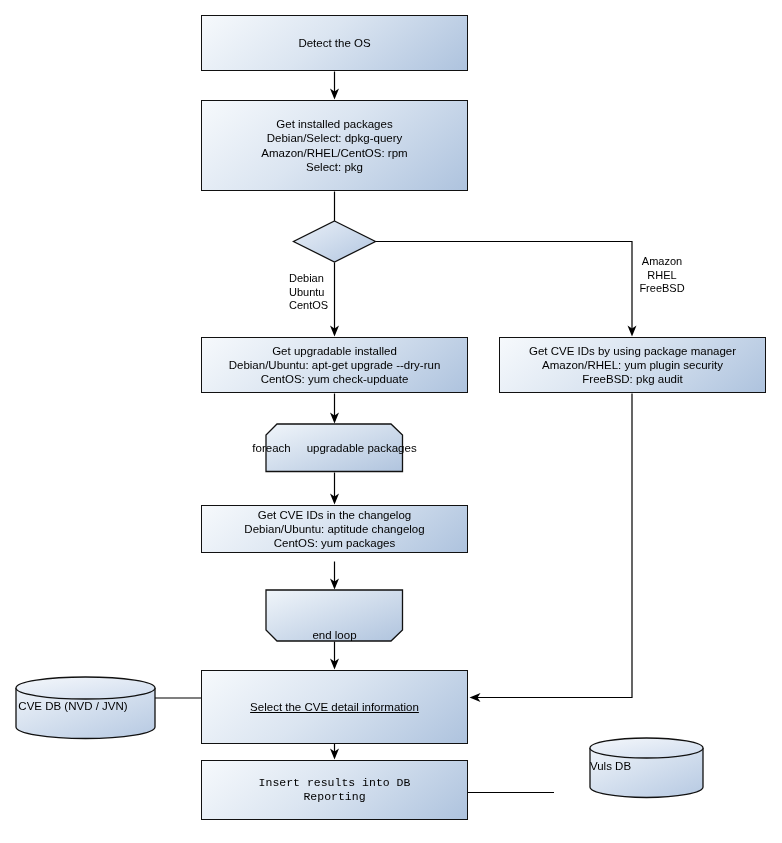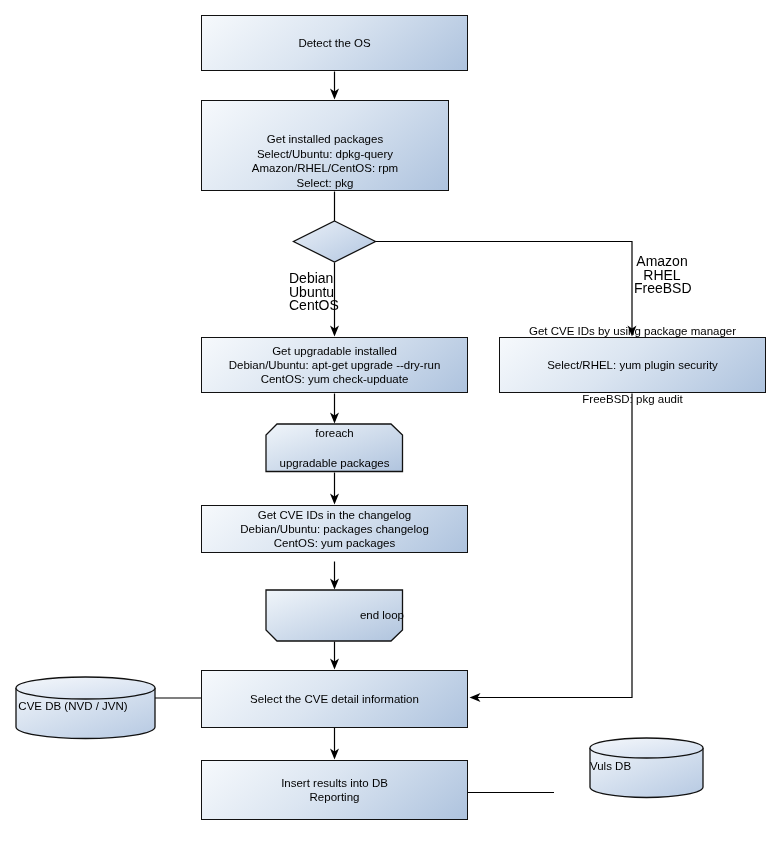--- a/index.html
+++ b/index.html
@@ -88,7 +88,7 @@
     <div class="txt">Detect the OS</div>
   </div>
 
-  <div class="box node" style="left:201px;top:100px;width:248px;height:91px;justify-content:flex-end;">
+  <div class="box node" style="left:201px;top:100px;width:267px;height:91px;">
     <div class="txt">Get installed packages</div>
     <div class="txt">Select/Ubuntu: dpkg-query</div>
     <div class="txt">Amazon/RHEL/CentOS: rpm</div>

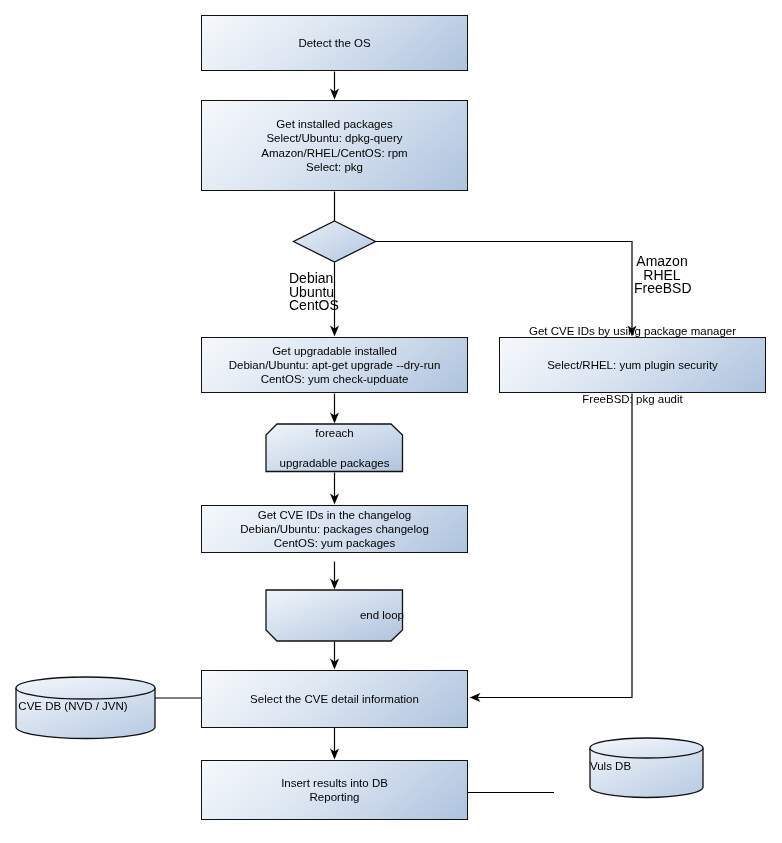--- a/index.html
+++ b/index.html
@@ -90,7 +90,7 @@
 
   <div class="box node" style="left:201px;top:100px;width:267px;height:91px;">
     <div class="txt">Get installed packages</div>
-    <div class="txt">Select/Ubuntu: dpkg-query</div>
+    <div class="txt">Debian/Select: dpkg-query</div>
     <div class="txt">Amazon/RHEL/CentOS: rpm</div>
     <div class="txt">Select: pkg</div>
   </div>

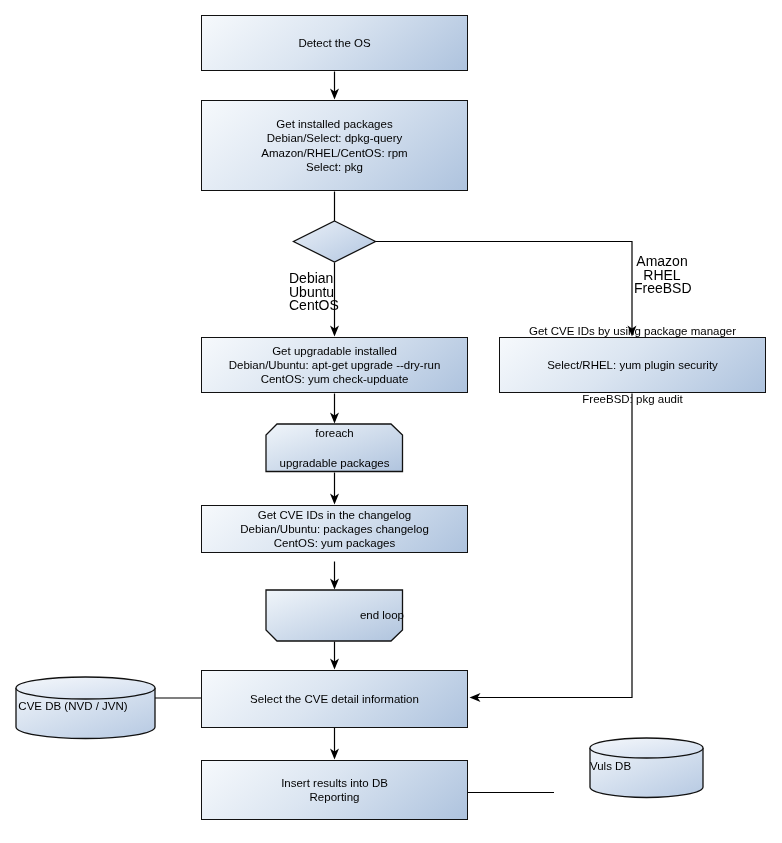--- a/index.html
+++ b/index.html
@@ -29,7 +29,7 @@
   }
   .edge-label{
     position:absolute;
-    font-size:14px;line-height:13.5px;
+    font-size:11px;line-height:13.5px;
   }
   .lines-layer{position:absolute;left:0;top:0;z-index:0;}
   .node{z-index:1;}

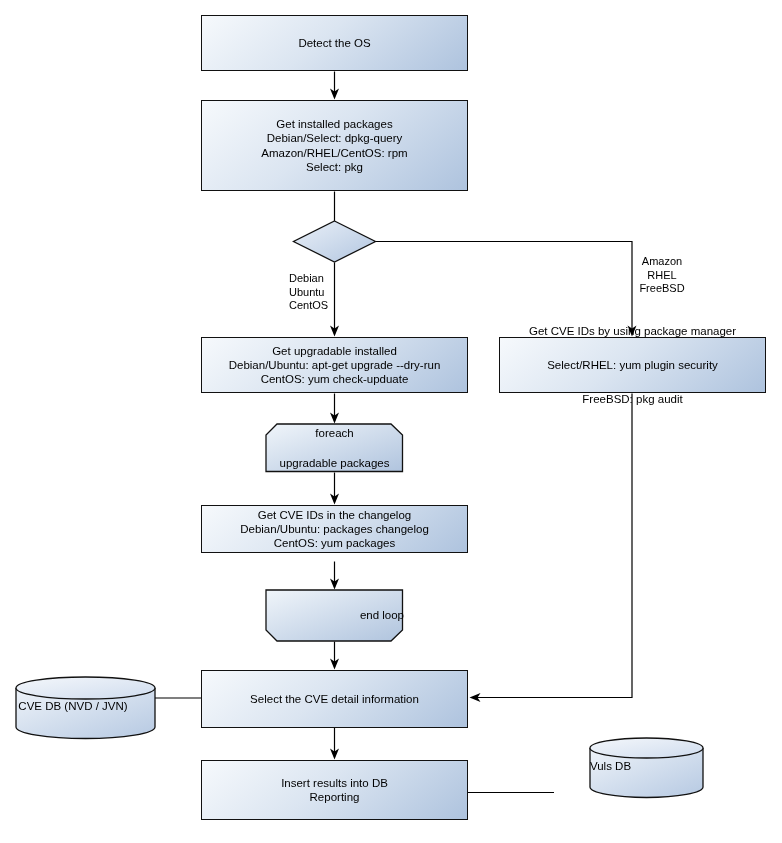--- a/index.html
+++ b/index.html
@@ -101,7 +101,7 @@
     <div class="txt">CentOS: yum check-upduate</div>
   </div>
 
-  <div class="box node" style="left:499px;top:337px;width:267px;height:56px;line-height:14px;gap:20px;">
+  <div class="box node" style="left:499px;top:337px;width:267px;height:56px;line-height:14px;">
     <div class="txt">Get CVE IDs by using package manager</div>
     <div class="txt">Select/RHEL: yum plugin security</div>
     <div class="txt">FreeBSD: pkg audit</div>

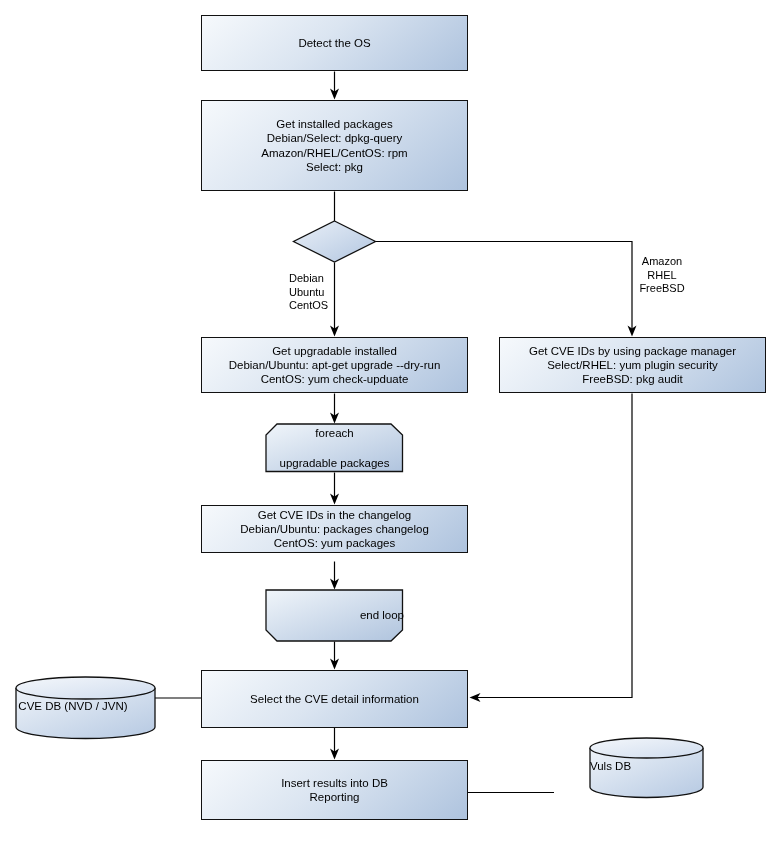--- a/index.html
+++ b/index.html
@@ -103,7 +103,7 @@
 
   <div class="box node" style="left:499px;top:337px;width:267px;height:56px;line-height:14px;">
     <div class="txt">Get CVE IDs by using package manager</div>
-    <div class="txt">Select/RHEL: yum plugin security</div>
+    <div class="txt">Amazon/RHEL: yum plugin security</div>
     <div class="txt">FreeBSD: pkg audit</div>
   </div>
 

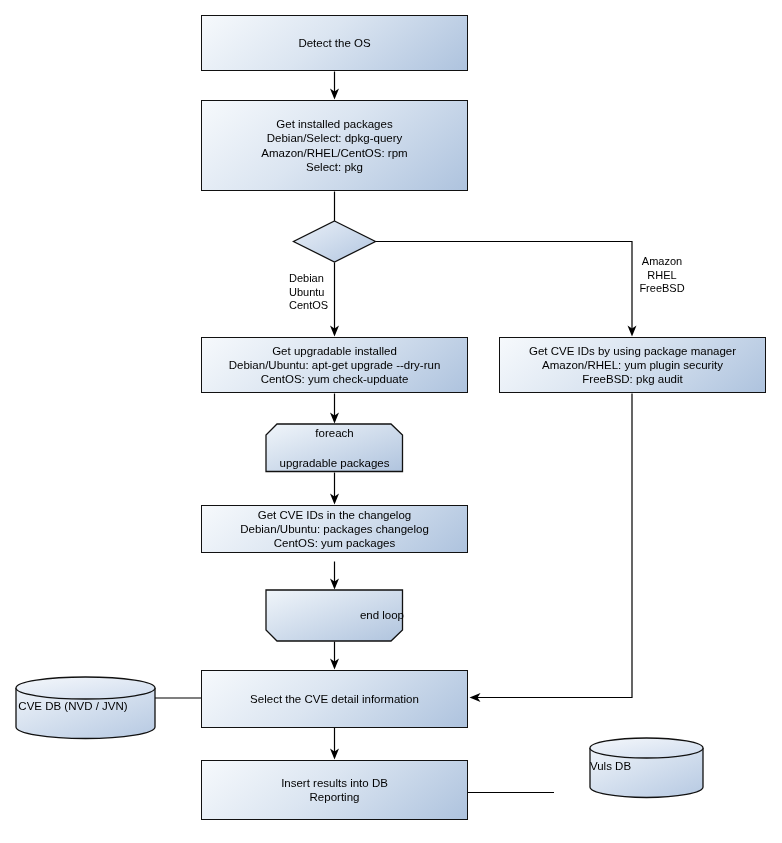--- a/index.html
+++ b/index.html
@@ -24,7 +24,7 @@
   .shape svg{display:block;}
   .shape-label{
     position:absolute;
-    display:flex;flex-direction:column;align-items:center;justify-content:center;
+    display:flex;flex-direction:row;align-items:center;justify-content:center;
     text-align:center;font-size:11.5px;line-height:14.5px;gap:16px;
   }
   .edge-label{

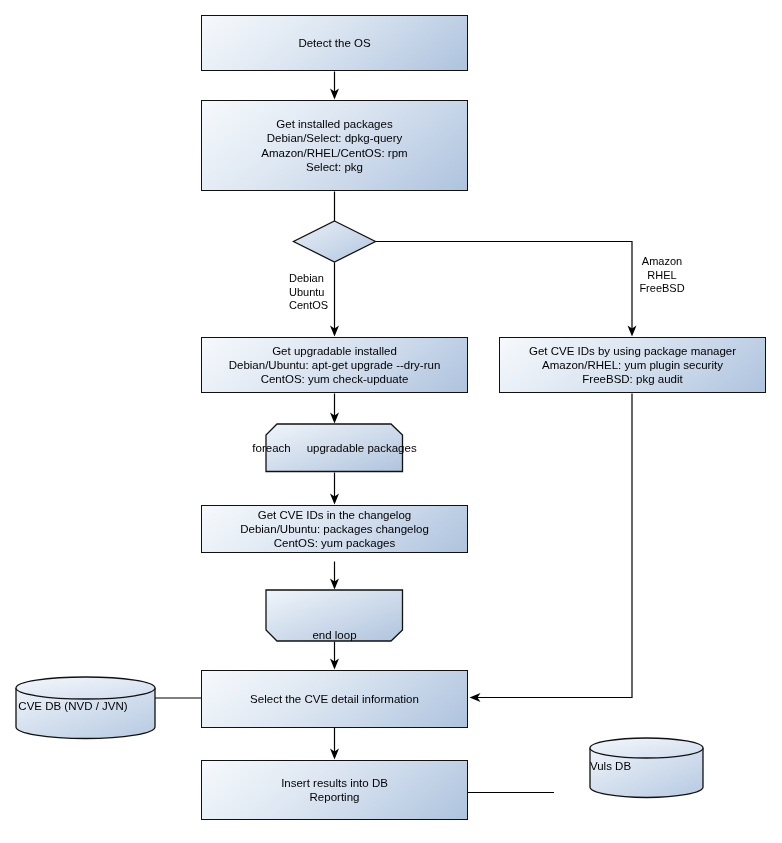--- a/index.html
+++ b/index.html
@@ -109,7 +109,7 @@
 
   <div class="box node" style="left:201px;top:505px;width:267px;height:48px;line-height:14px;">
     <div class="txt">Get CVE IDs in the changelog</div>
-    <div class="txt">Debian/Ubuntu: packages changelog</div>
+    <div class="txt">Debian/Ubuntu: aptitude changelog</div>
     <div class="txt">CentOS: yum packages</div>
   </div>
 

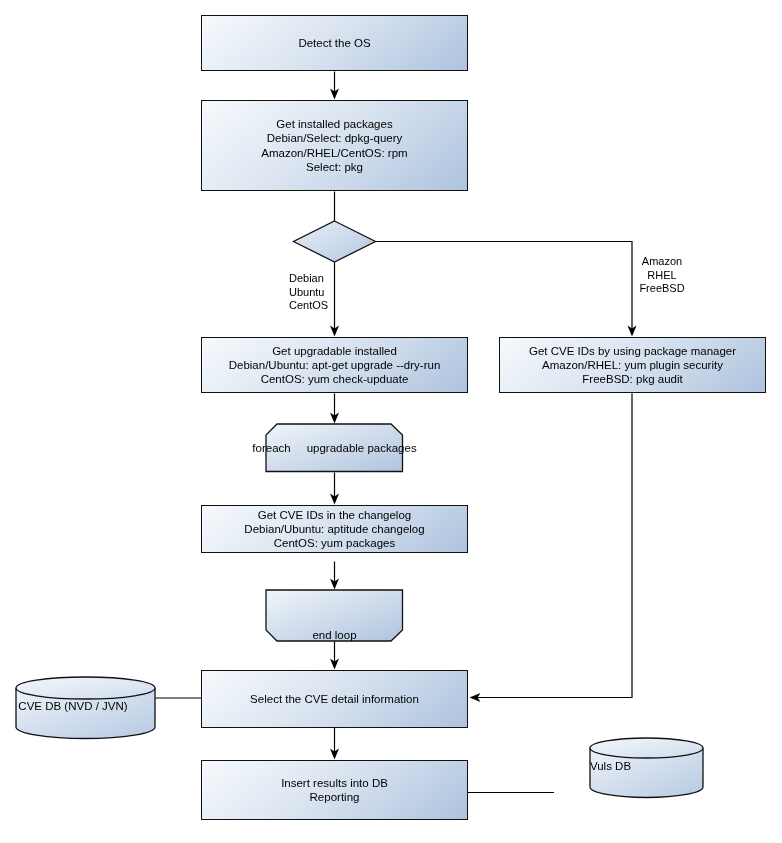--- a/index.html
+++ b/index.html
@@ -113,7 +113,7 @@
     <div class="txt">CentOS: yum packages</div>
   </div>
 
-  <div class="box node" style="left:201px;top:670px;width:267px;height:58px;">
+  <div class="box node" style="left:201px;top:670px;width:267px;height:74px;text-decoration:underline;">
     <div class="txt">Select the CVE detail information</div>
   </div>
 

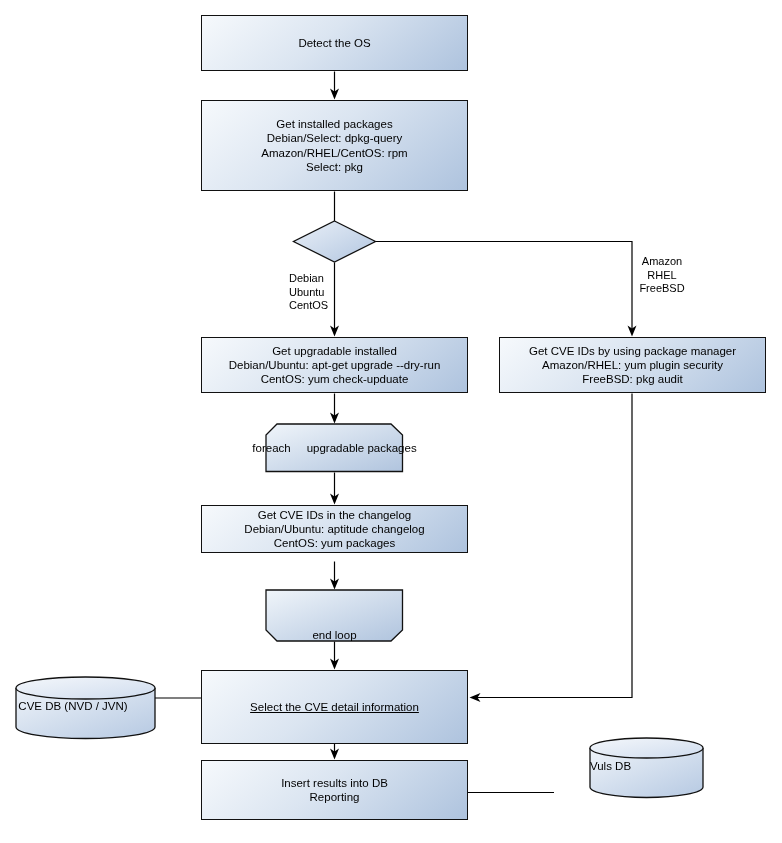--- a/index.html
+++ b/index.html
@@ -117,7 +117,7 @@
     <div class="txt">Select the CVE detail information</div>
   </div>
 
-  <div class="box node" style="left:201px;top:760px;width:267px;height:60px;">
+  <div class="box node" style="left:201px;top:760px;width:267px;height:60px;font-family:Liberation Mono, monospace;">
     <div class="txt">Insert results into DB</div>
     <div class="txt">Reporting</div>
   </div>

